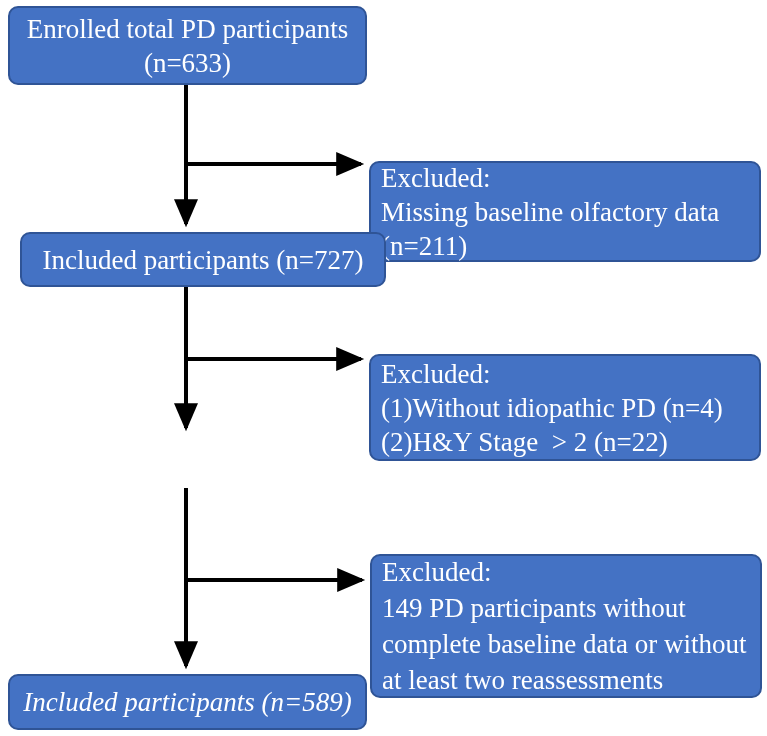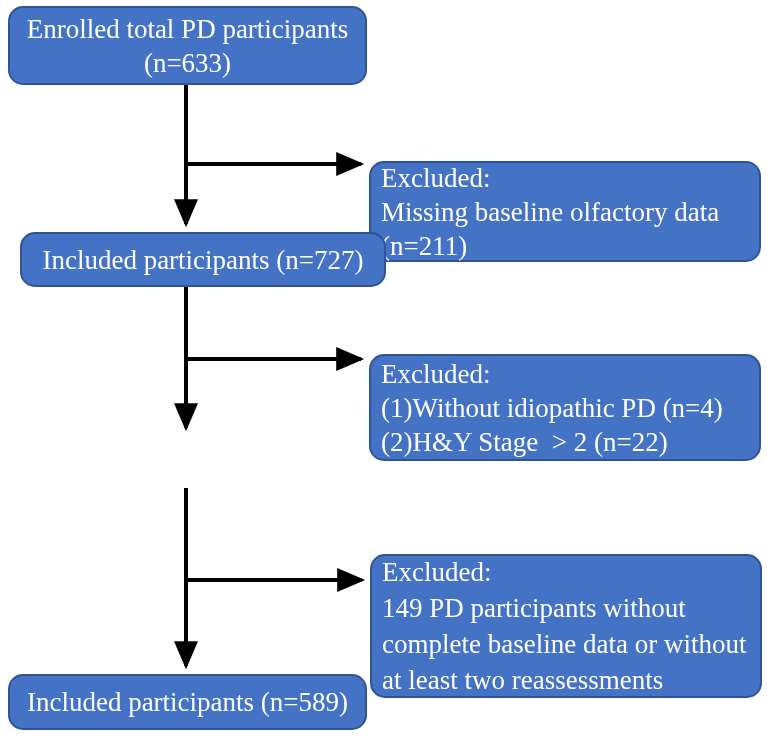--- a/index.html
+++ b/index.html
@@ -24,7 +24,7 @@
     position: absolute;
     background: var(--box-fill);
     border: 2.5px solid var(--box-border);
-    border-radius: 15px;
+    border-radius: 10px;
     color: var(--text);
     font-size: 27px;
     line-height: 34px;

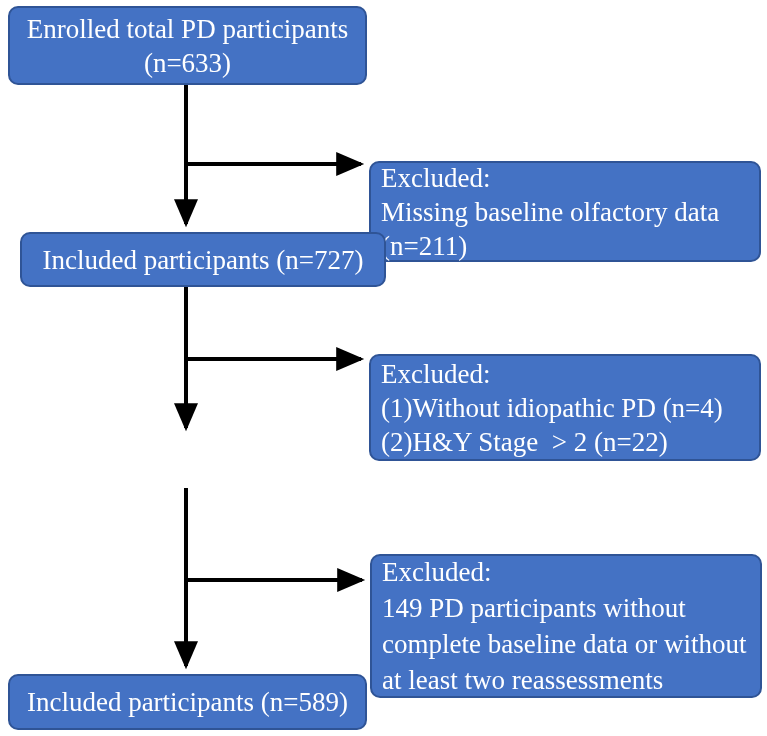--- a/index.html
+++ b/index.html
@@ -112,7 +112,7 @@
     <div class="line">at least two reassessments</div>
   </div>
 
-  <div class="node center" style="left:8px; top:674px; width:359px; height:56px;">
+  <div class="node center" style="left:8px; top:674px; width:359px; height:56px;font-style:italic;">
     <div class="line">Included participants (n=589)</div>
   </div>
 

